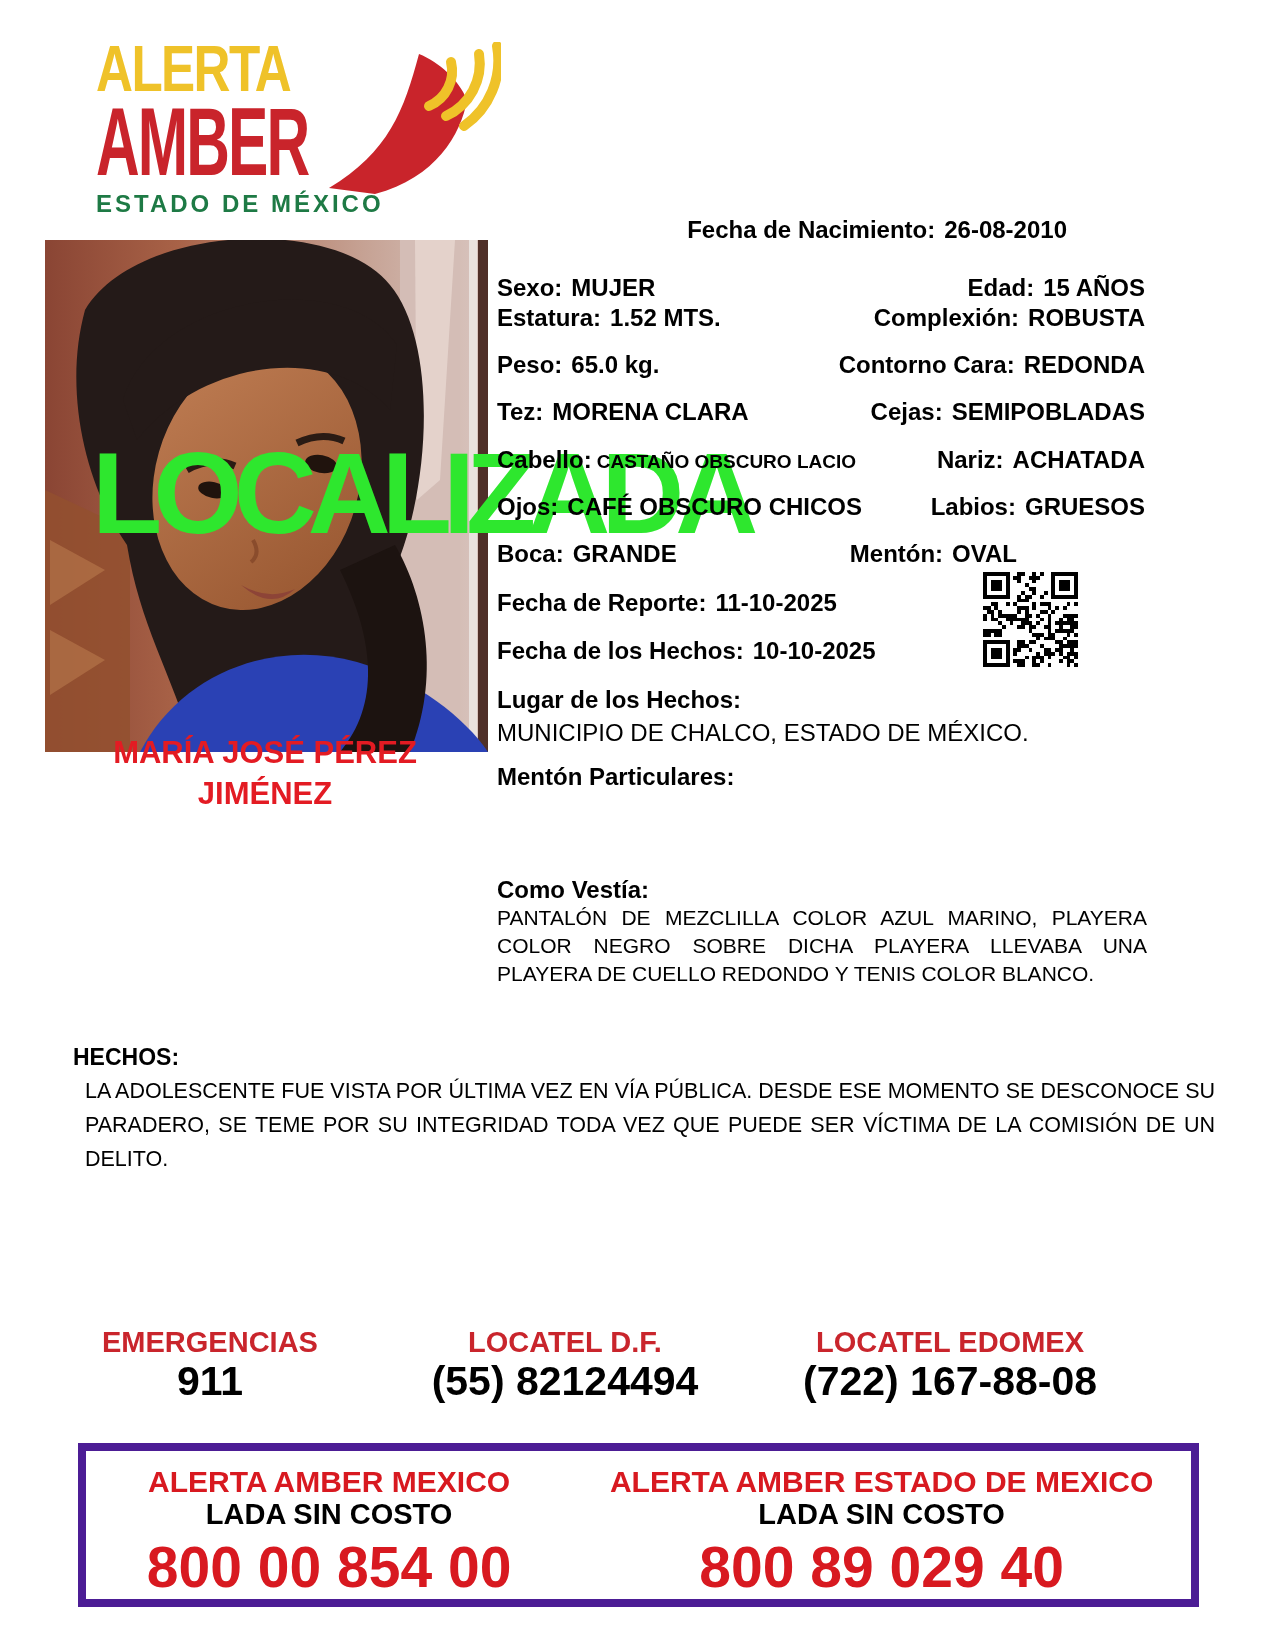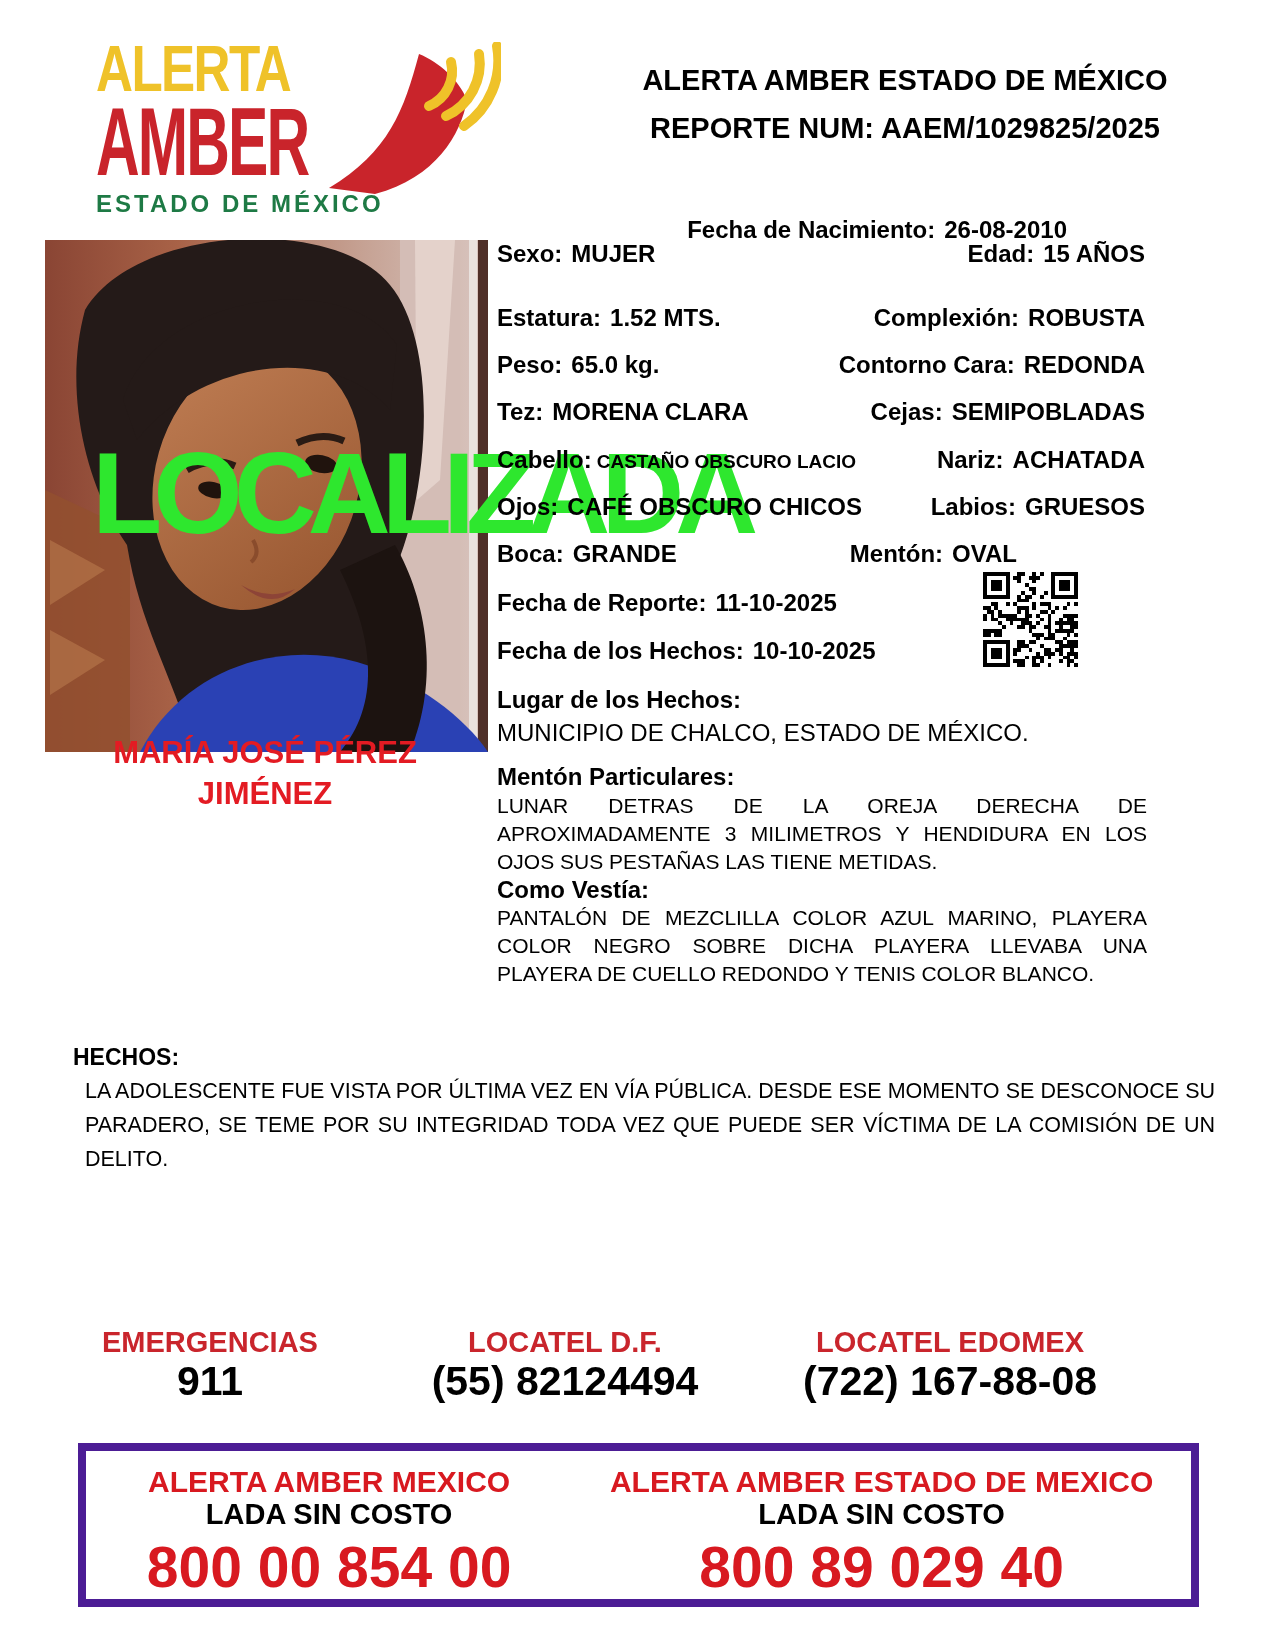--- a/index.html
+++ b/index.html
@@ -91,10 +91,6 @@
     </svg>
   </div>
 
-  <div class="hdr">
-    <div>ALERTA AMBER ESTADO DE MÉXICO</div>
-    <div>REPORTE NUM: AAEM/1029825/2025</div>
-  </div>
 
   <div class="photo">
     <svg viewBox="0 0 443 512" preserveAspectRatio="none">

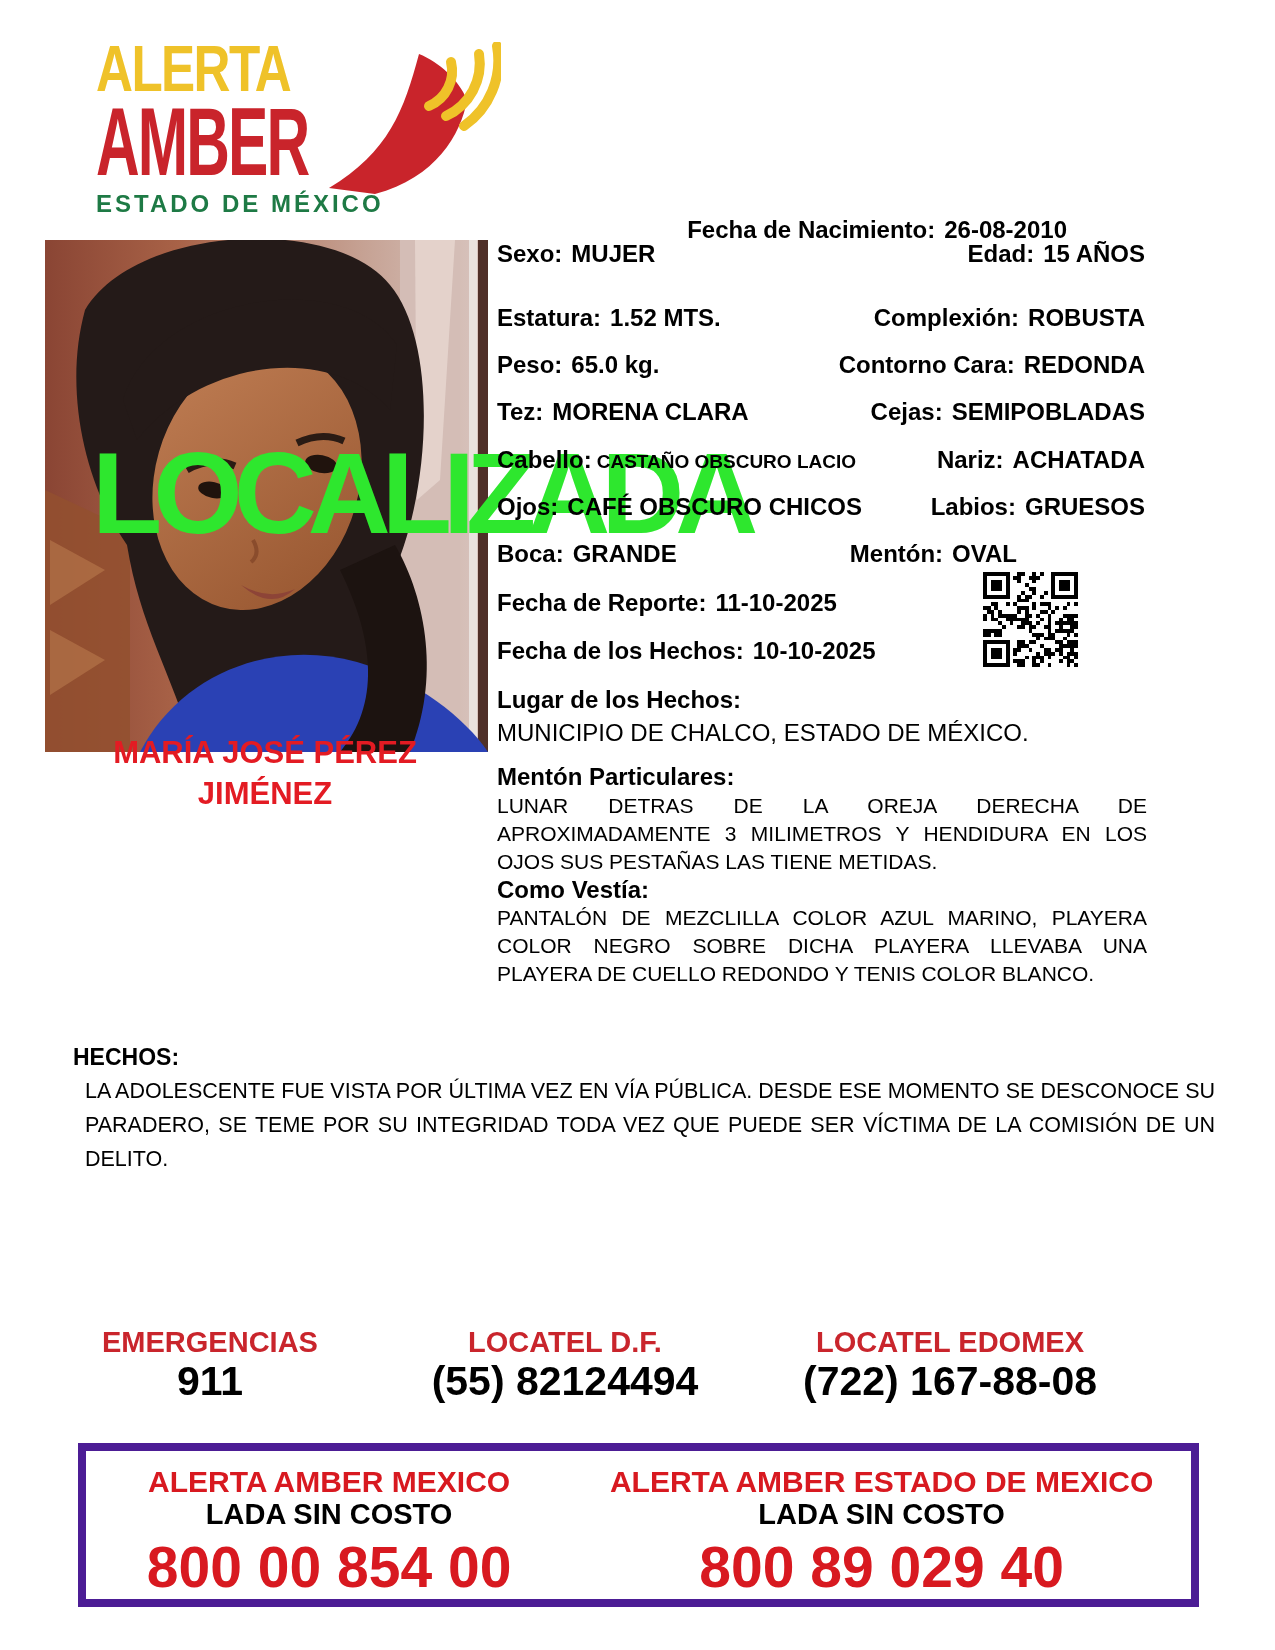--- a/index.html
+++ b/index.html
@@ -138,7 +138,7 @@
     </span>
   </div>
 
-  <div class="frow" style="top:240px;">
+  <div class="frow" style="top:274px;">
     <span class="pair">
       <span class="flabel">Sexo:</span><span class="fvalue">MUJER</span>
     </span>

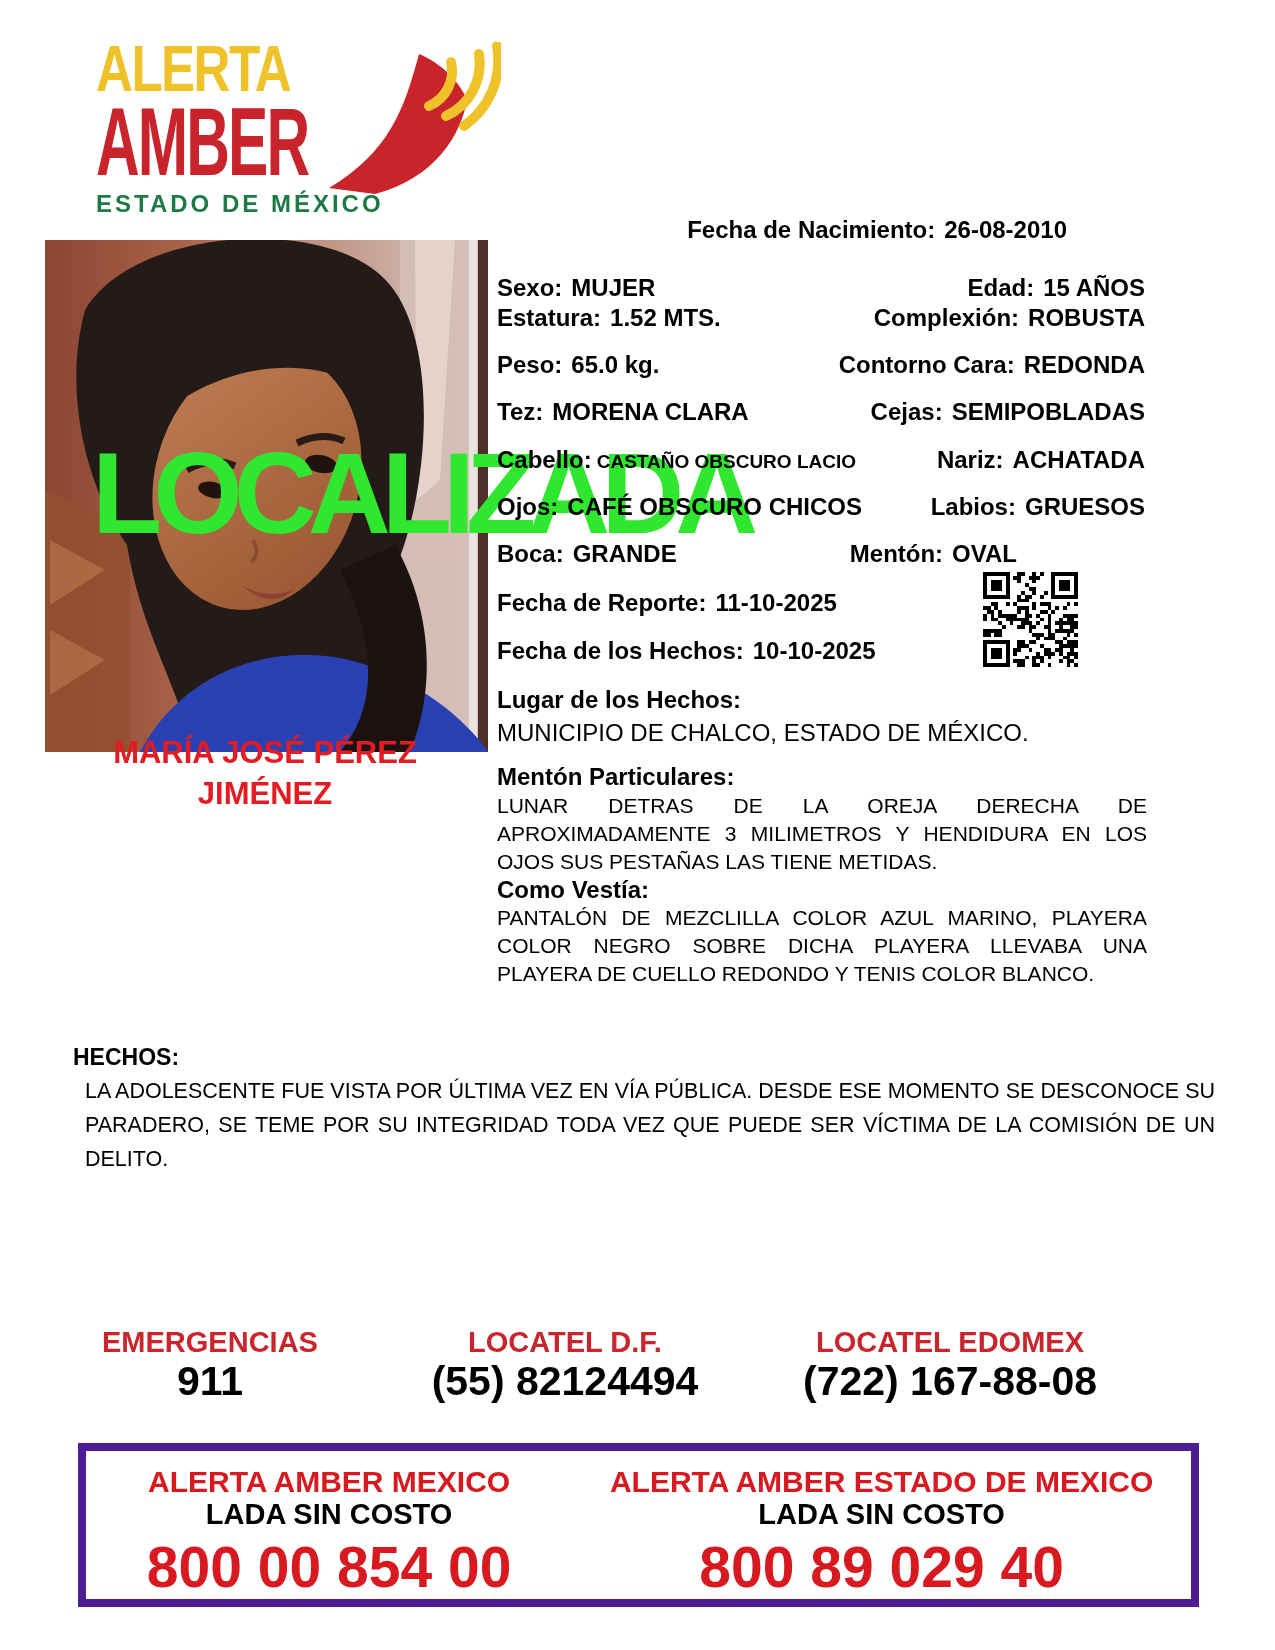--- a/index.html
+++ b/index.html
@@ -421,7 +421,6 @@
   <div class="sect-body" style="top:719px;text-align:left;font-size:24px;white-space:nowrap;">MUNICIPIO DE CHALCO, ESTADO DE MÉXICO.</div>
 
   <div class="sect-title" style="top:763px;">Mentón Particulares:</div>
-  <div class="sect-body" style="top:792px;">LUNAR DETRAS DE LA OREJA DERECHA DE APROXIMADAMENTE 3 MILIMETROS Y HENDIDURA EN LOS OJOS  SUS PESTAÑAS LAS TIENE METIDAS.</div>
 
   <div class="sect-title" style="top:876px;">Como Vestía:</div>
   <div class="sect-body" style="top:904px;">PANTALÓN DE MEZCLILLA COLOR AZUL MARINO, PLAYERA COLOR NEGRO SOBRE DICHA PLAYERA LLEVABA UNA PLAYERA DE CUELLO REDONDO Y TENIS  COLOR BLANCO.</div>

